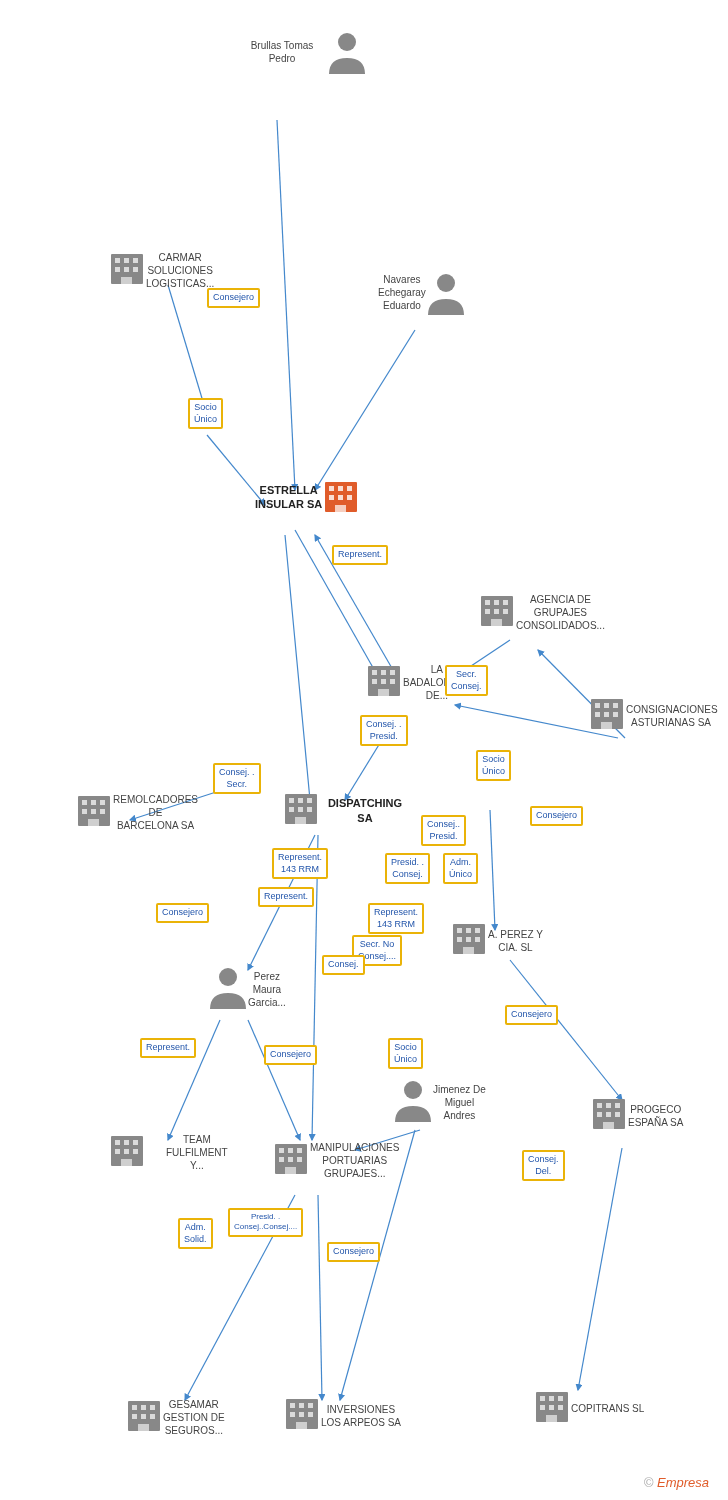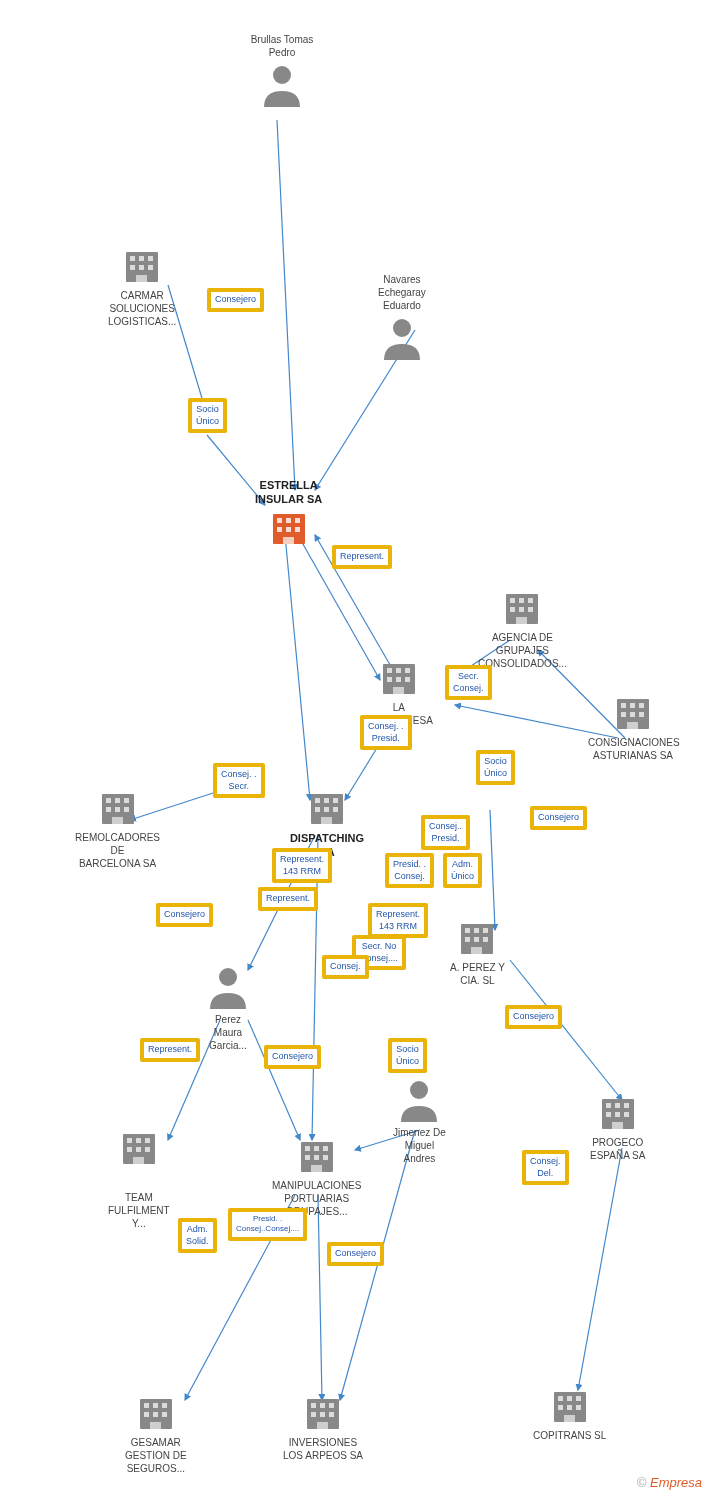--- a/index.html
+++ b/index.html
@@ -23,7 +23,7 @@
     .node {
       position: absolute;
       display: flex;
-      flex-direction: column;
+      flex-direction: row;
       align-items: center;
       text-align: center;
     }

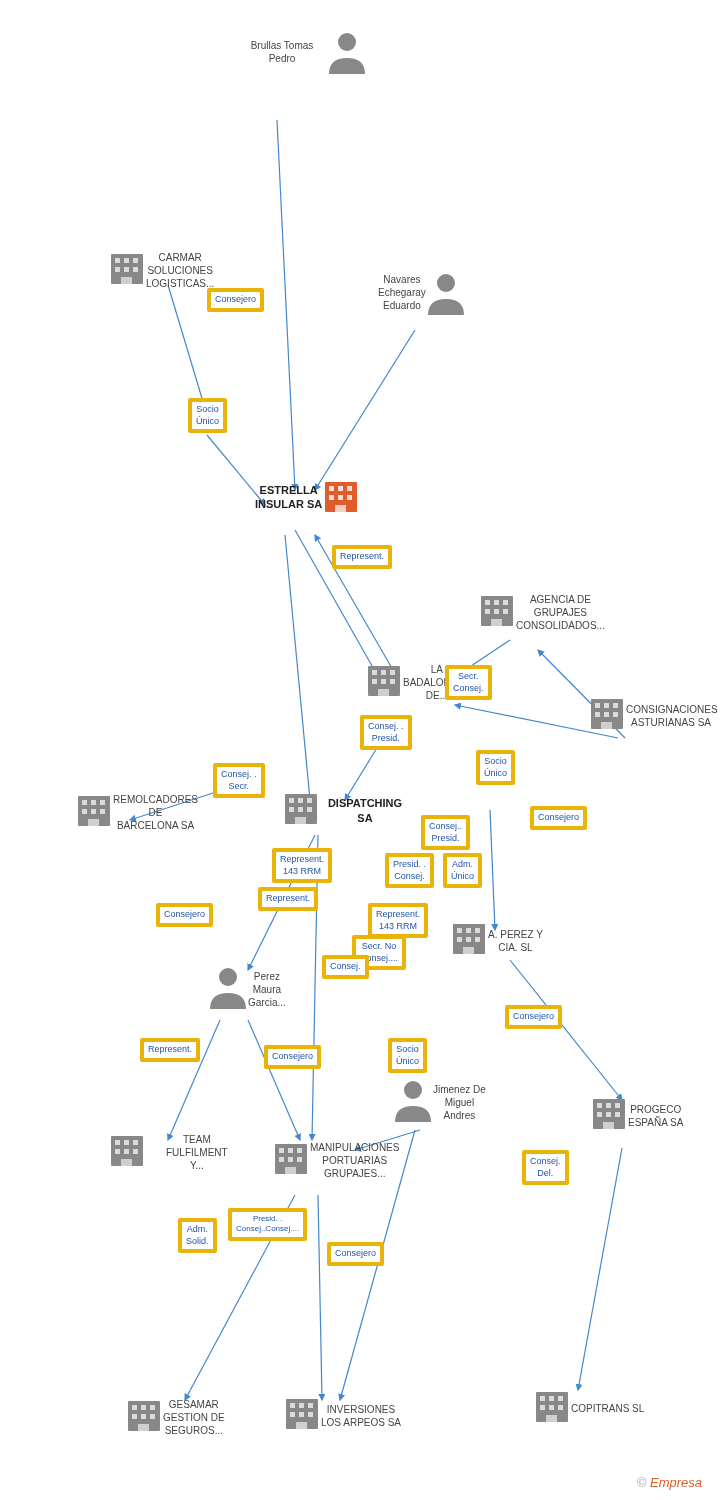--- a/index.html
+++ b/index.html
@@ -51,7 +51,7 @@
     .badge {
       position: absolute;
       background: white;
-      border: 4px solid #eab308;
+      border: 2px solid #eab308;
       color: #2255aa;
       font-size: 9px;
       padding: 2px 4px;

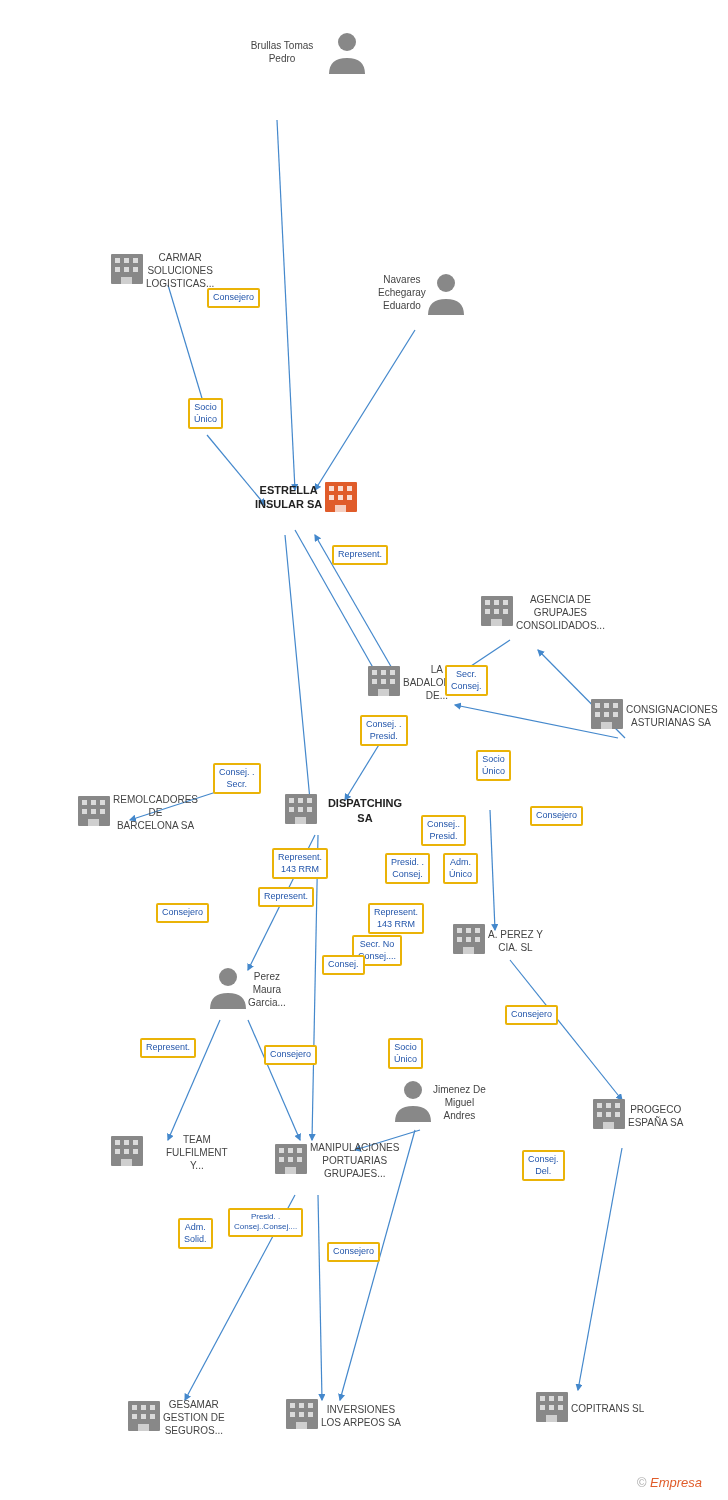--- a/index.html
+++ b/index.html
@@ -63,7 +63,7 @@
     .watermark {
       position: absolute;
       bottom: 10px;
-      right: 26px;
+      right: 19px;
       font-size: 13px;
       color: #aaa;
       font-style: italic;

